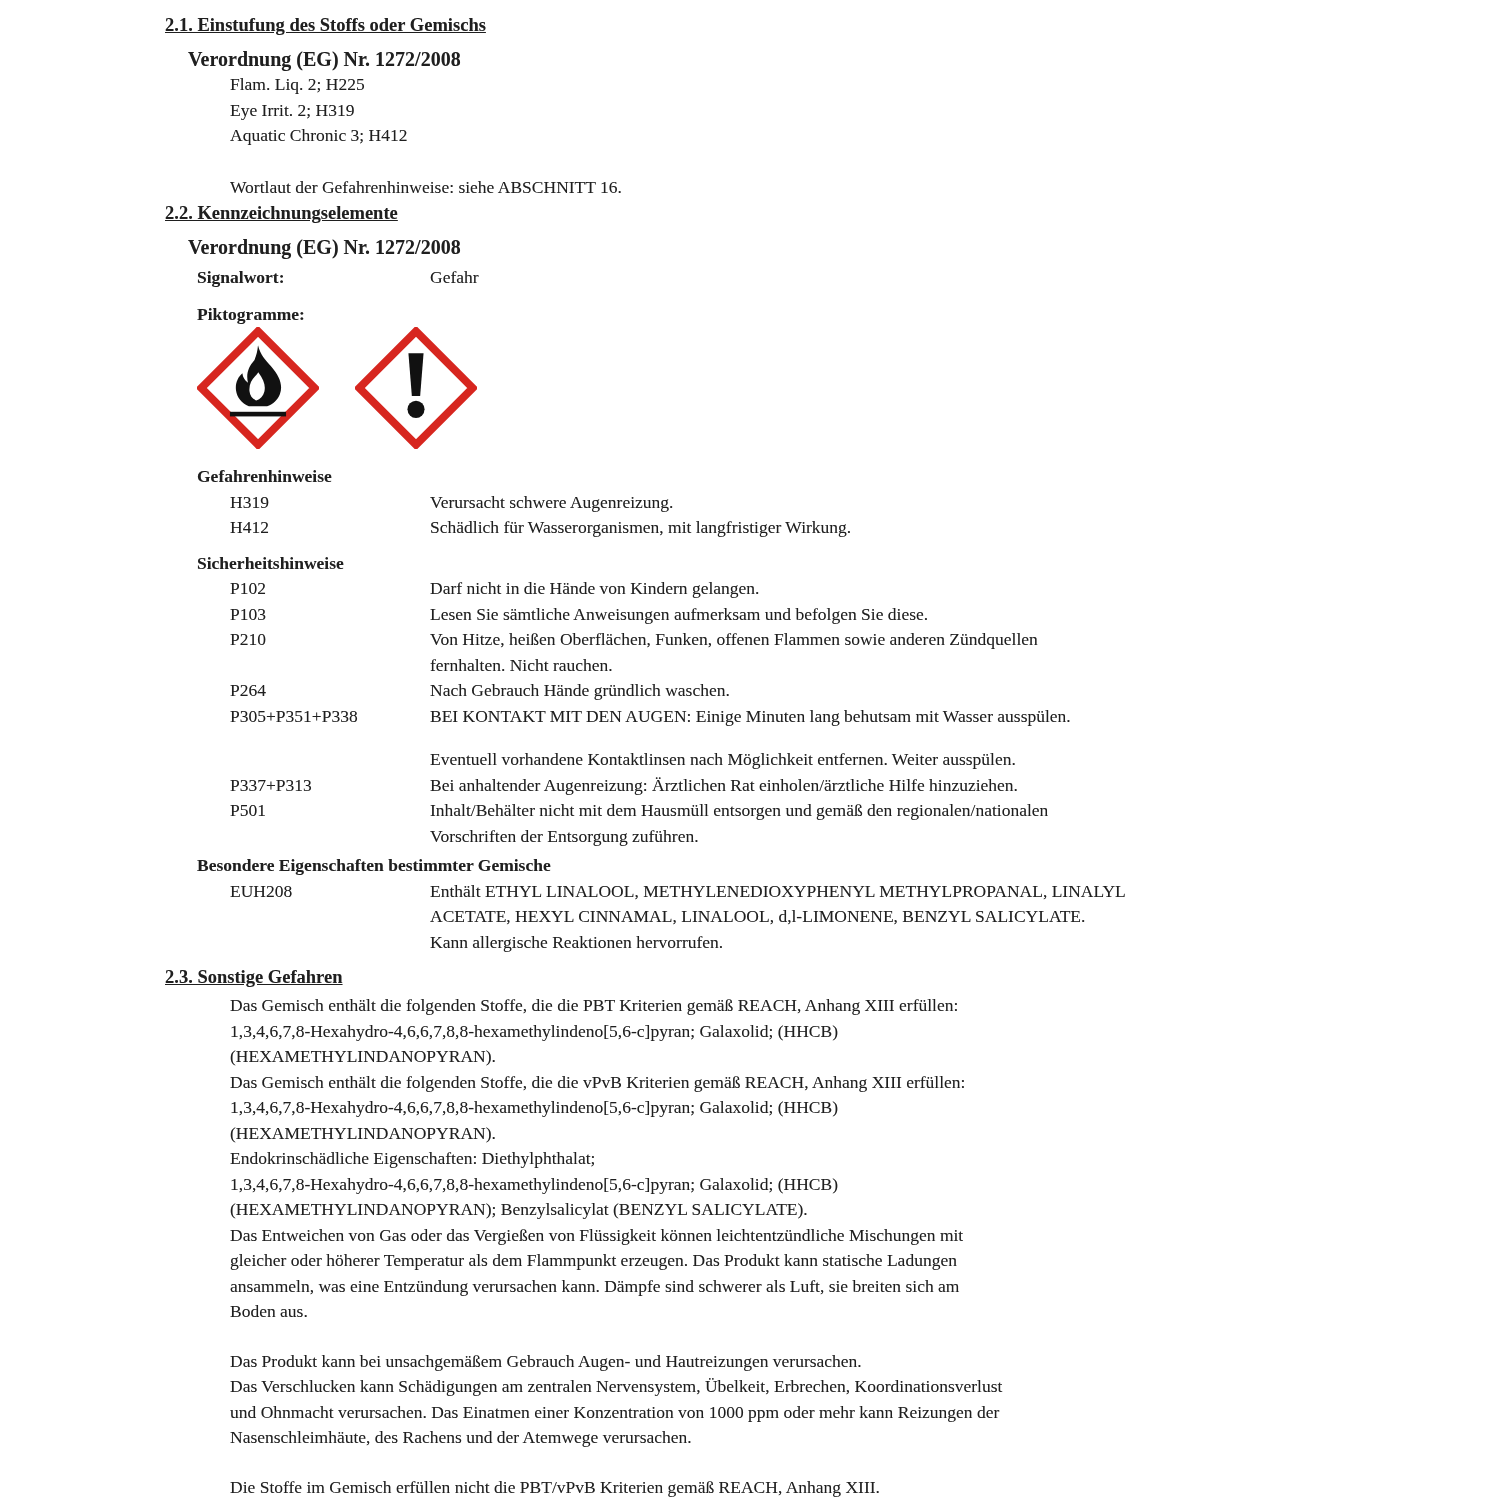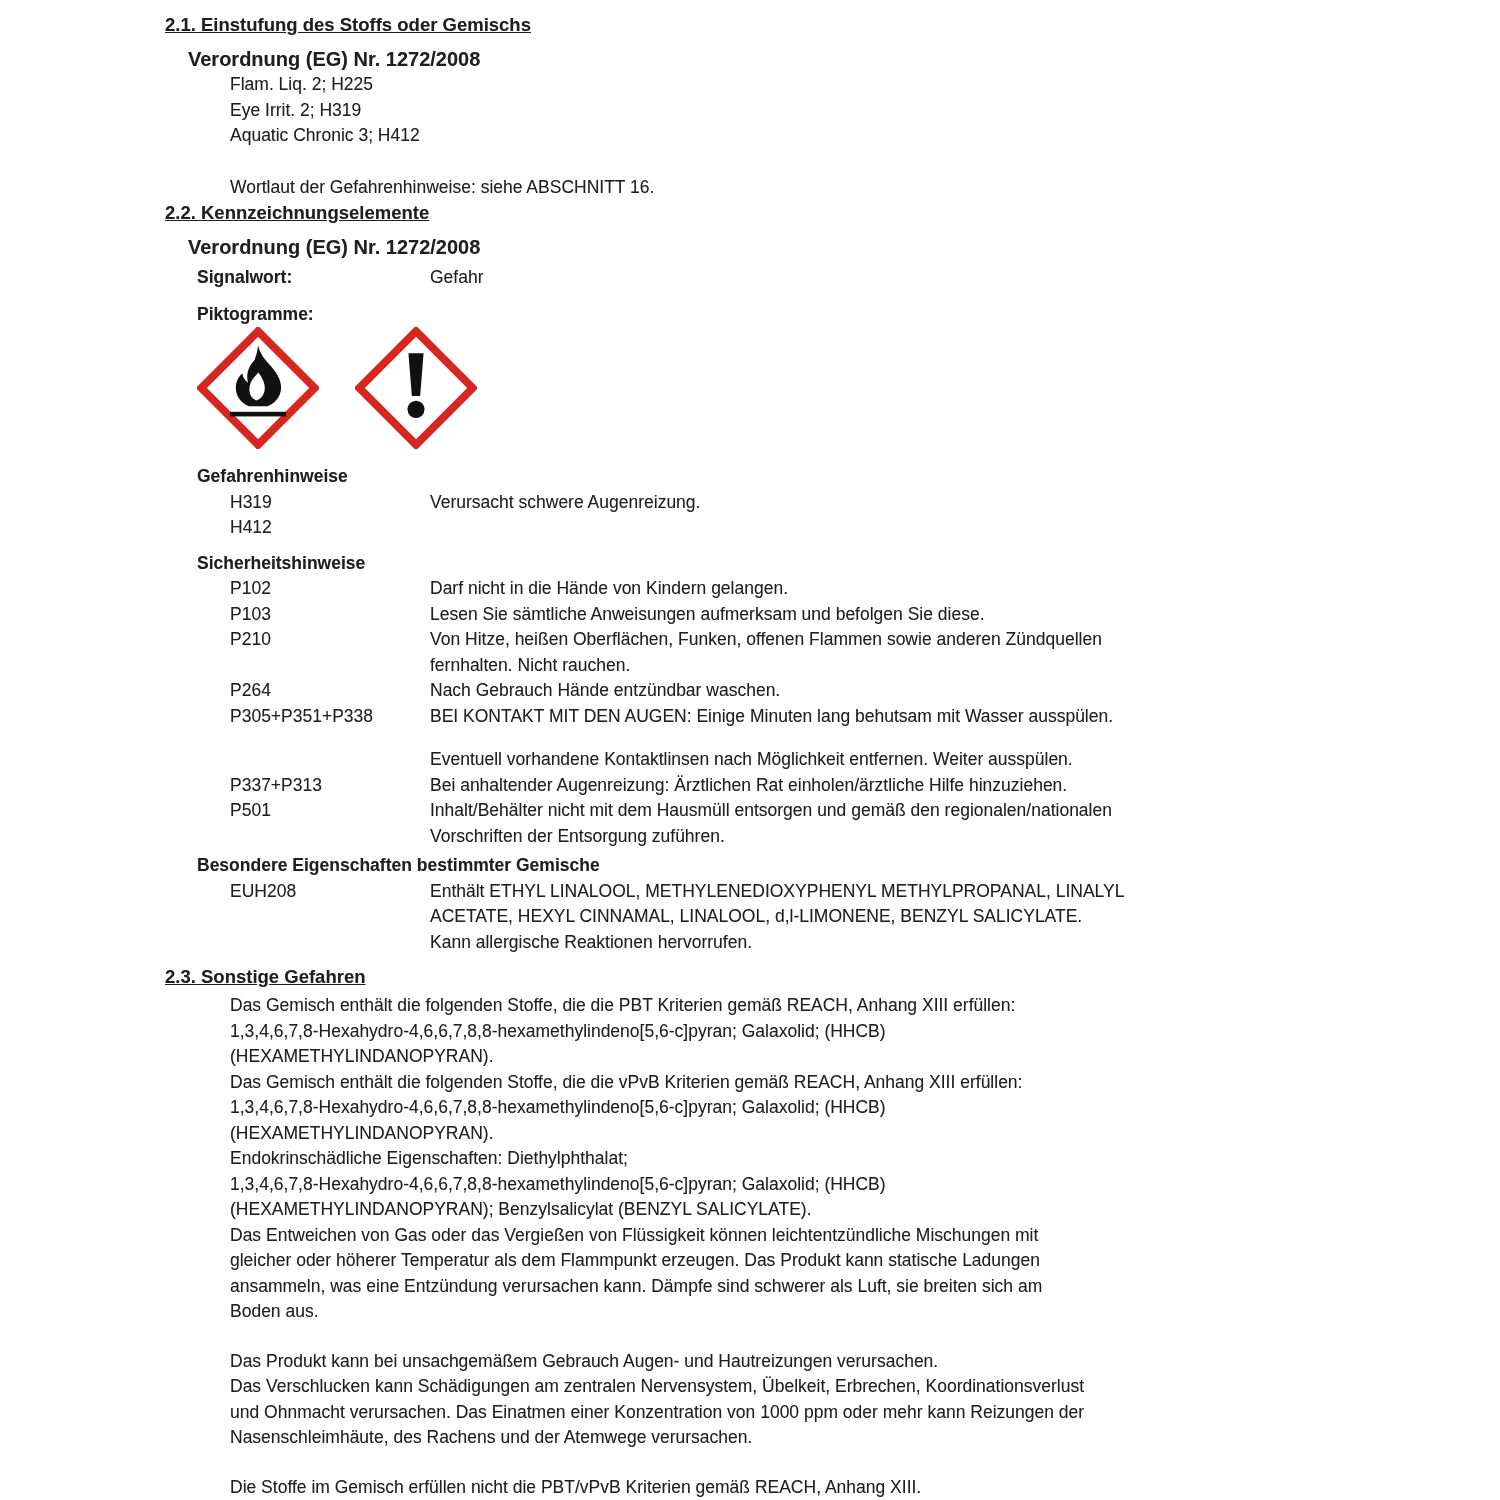--- a/index.html
+++ b/index.html
@@ -6,7 +6,7 @@
   html,body { background:#ffffff; }
   .page {
     position:relative; width:1500px; height:1500px; background:#ffffff;
-    font-family:Liberation Sans, sans-serif;
+    font-family:Liberation Serif, serif;
     font-size:17.5px; line-height:25.5px; color:#1f1f1f; overflow:hidden;
     text-shadow:0 0 0.6px rgba(40,40,40,0.35);
   }

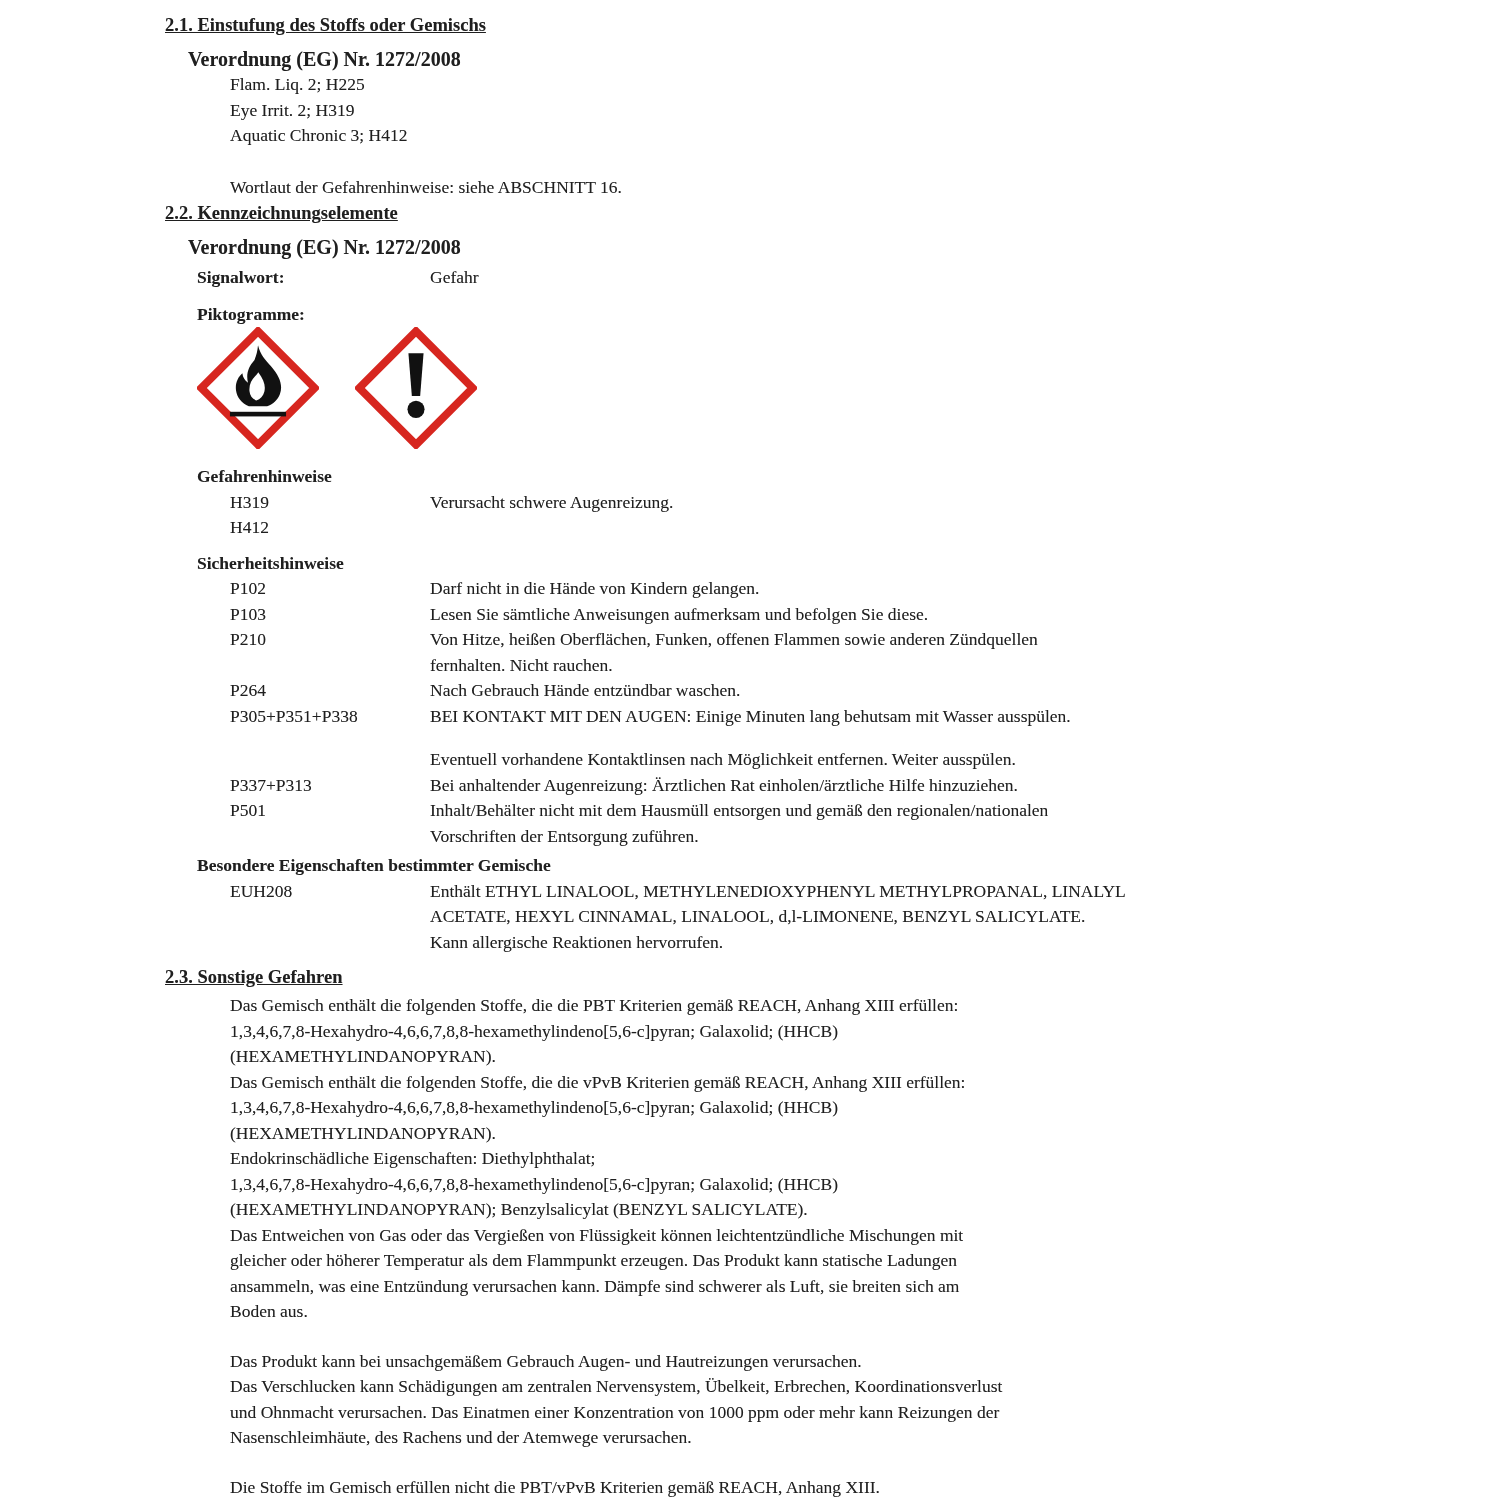--- a/index.html
+++ b/index.html
@@ -100,6 +100,9 @@
         </div>
         <div class="code-row">
           <span class="code">H412</span>
+          <div class="code-text">
+            <div class="line">Schädlich für Wasserorganismen, mit langfristiger Wirkung.</div>
+          </div>
         </div>
       </div>
 

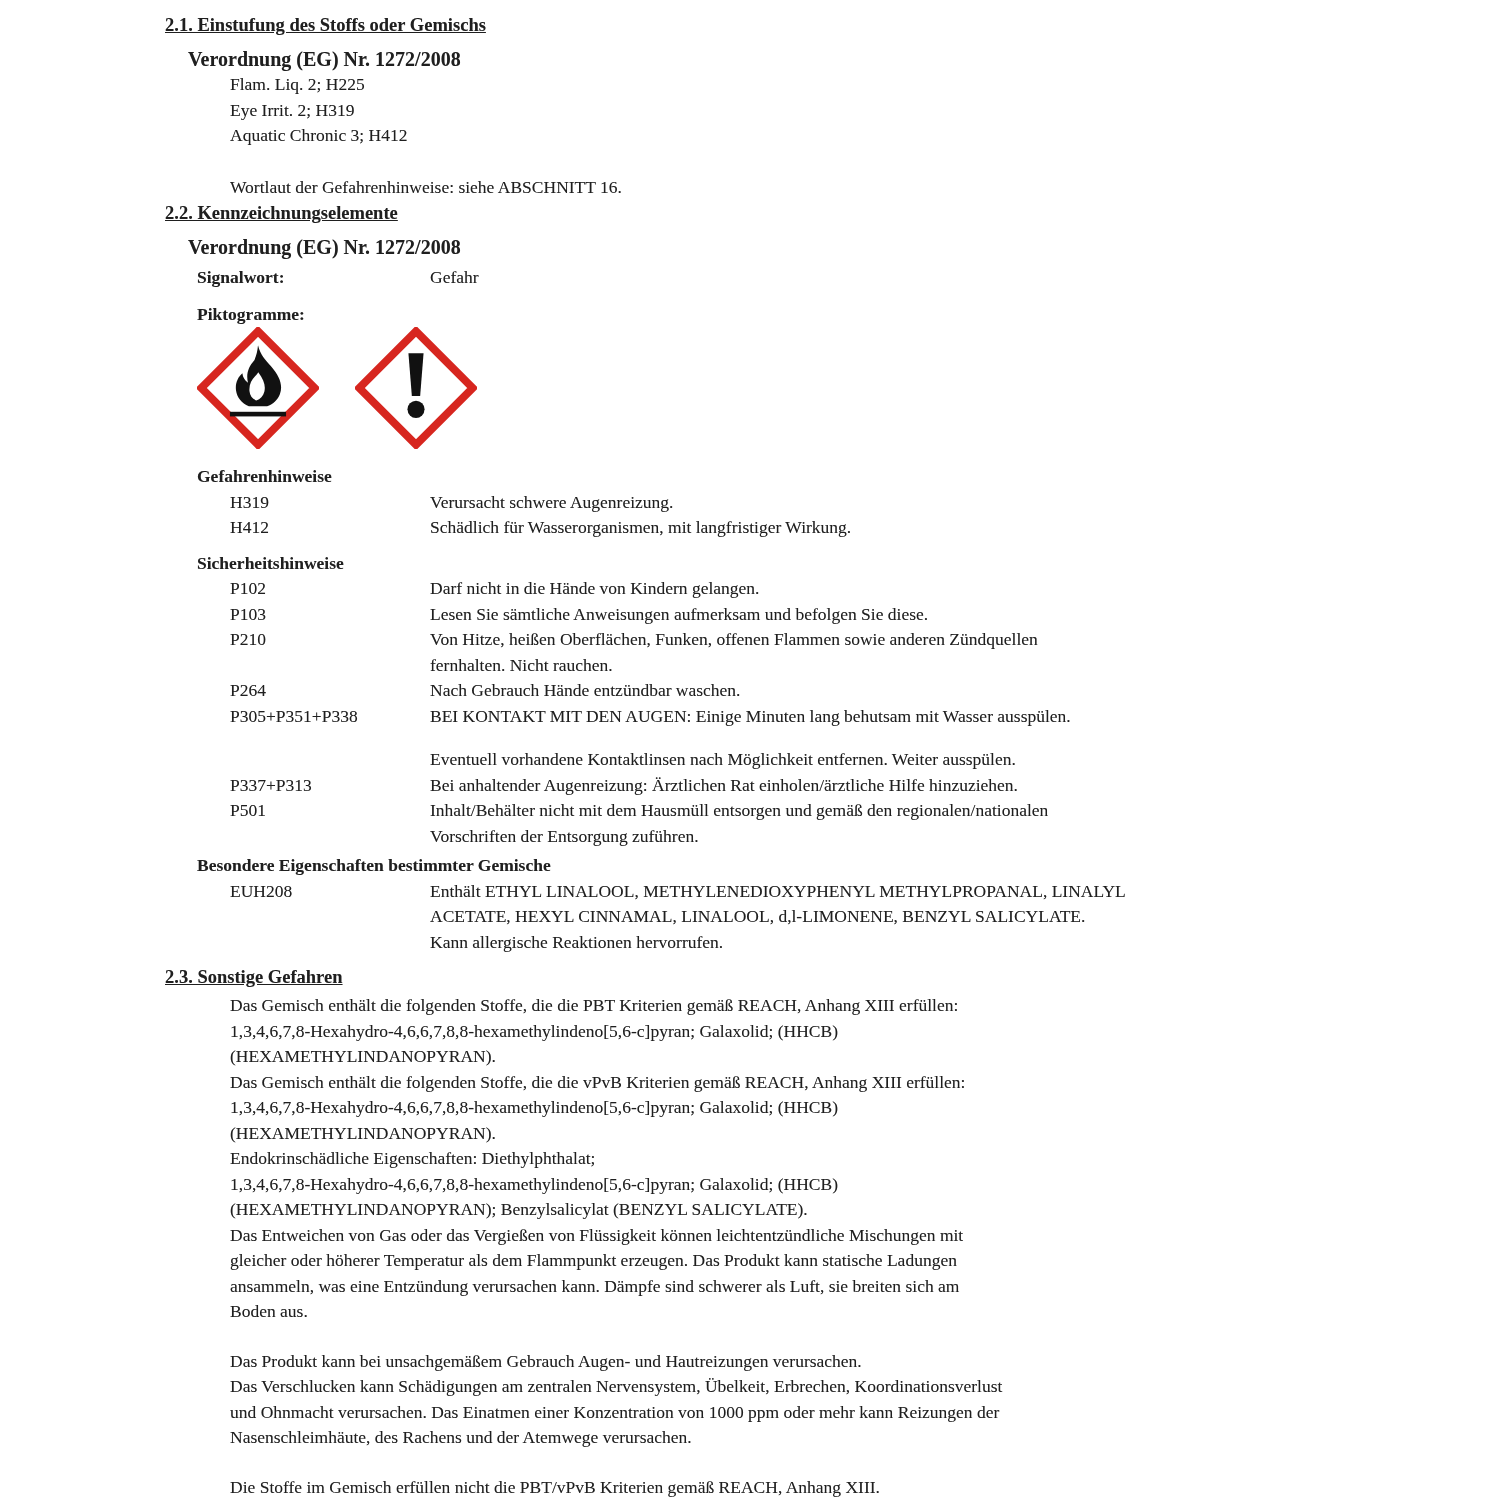--- a/index.html
+++ b/index.html
@@ -130,7 +130,7 @@
         <div class="code-row">
           <span class="code">P264</span>
           <div class="code-text">
-            <div class="line">Nach Gebrauch Hände entzündbar waschen.</div>
+            <div class="line">Nach Gebrauch Hände gründlich waschen.</div>
           </div>
         </div>
         <div class="code-row">

